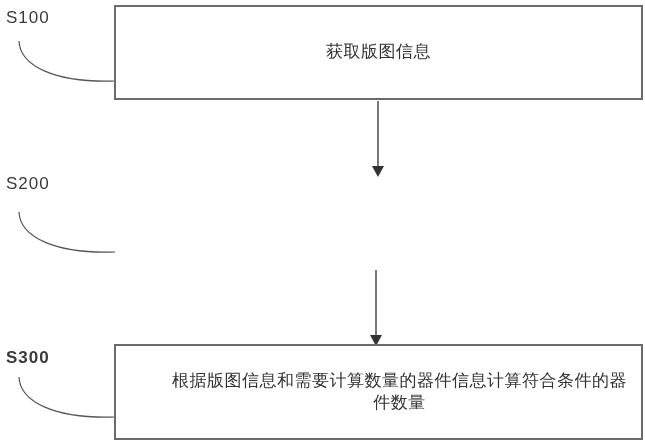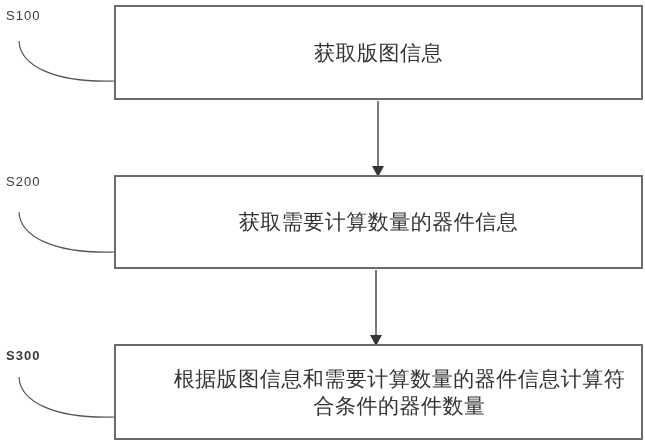--- a/index.html
+++ b/index.html
@@ -47,7 +47,7 @@
     position: absolute;
     left: 6px;
     color: #3a3a3a;
-    font-size: 13px;
+    font-size: 17px;
     letter-spacing: 1px;
   }
   .label-1 { top: 8px; }

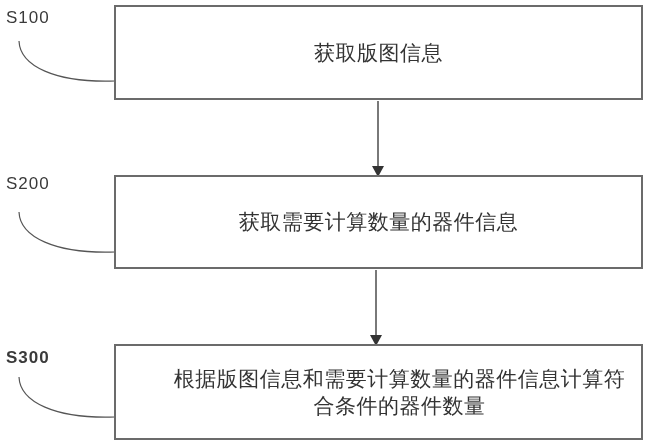--- a/index.html
+++ b/index.html
@@ -35,7 +35,7 @@
     justify-content: center;
     text-align: center;
     color: #333333;
-    font-size: 21px;
+    font-size: 17px;
     letter-spacing: 0.5px;
     line-height: 1.3;
     padding: 0 6px;

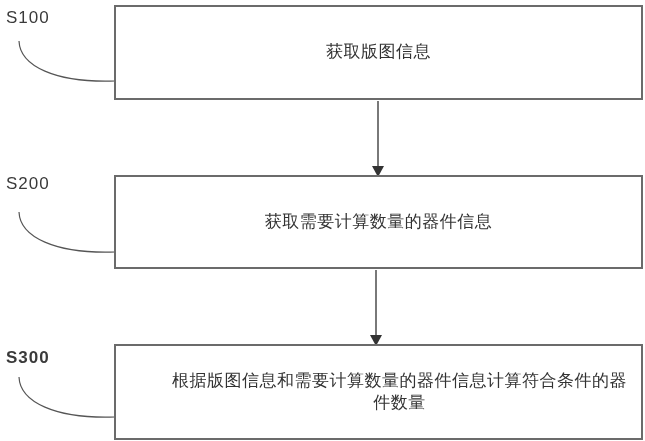--- a/index.html
+++ b/index.html
@@ -83,9 +83,6 @@
   <div class="flow-box box-1">
     <span>获取版图信息</span>
   </div>
-  <div class="flow-box box-2">
-    <span>获取需要计算数量的器件信息</span>
-  </div>
   <div class="flow-box box-3">
     <span>根据版图信息和需要计算数量的器件信息计算符合条件的器件数量</span>
   </div>

